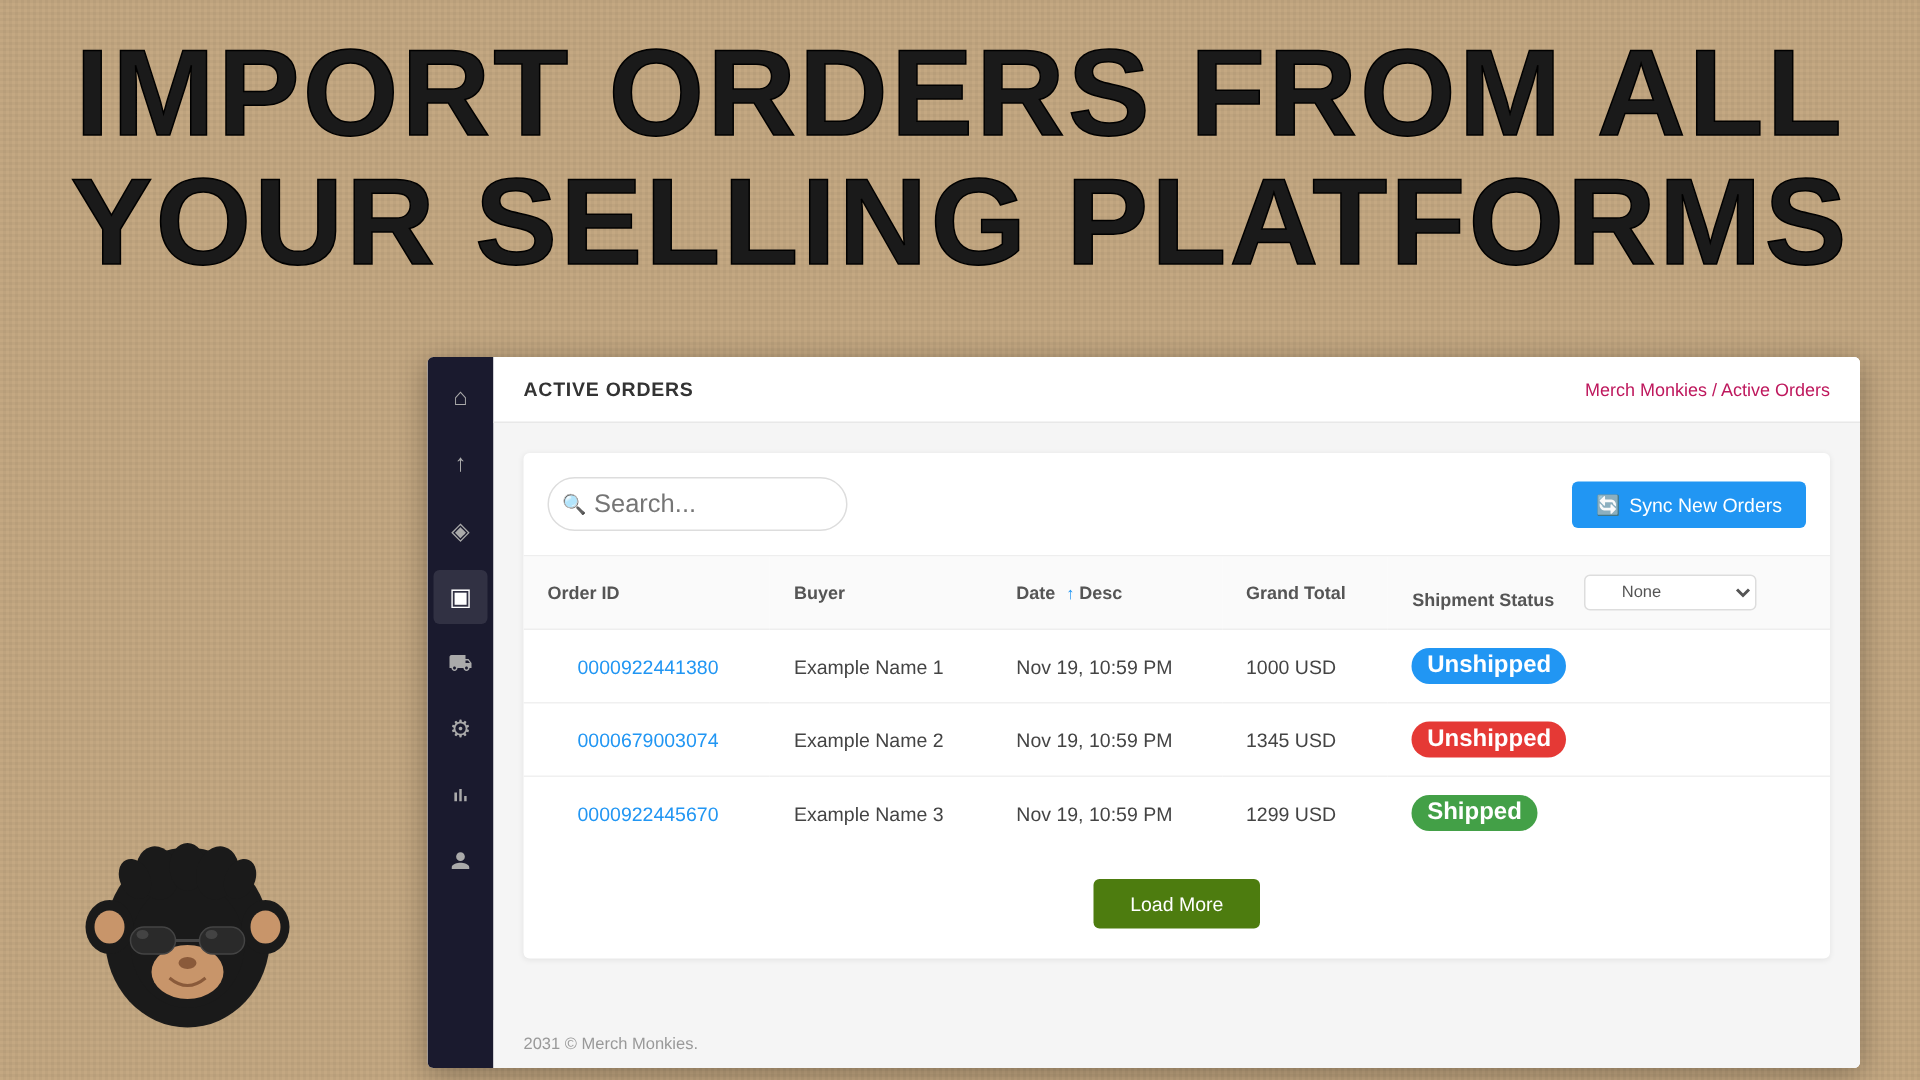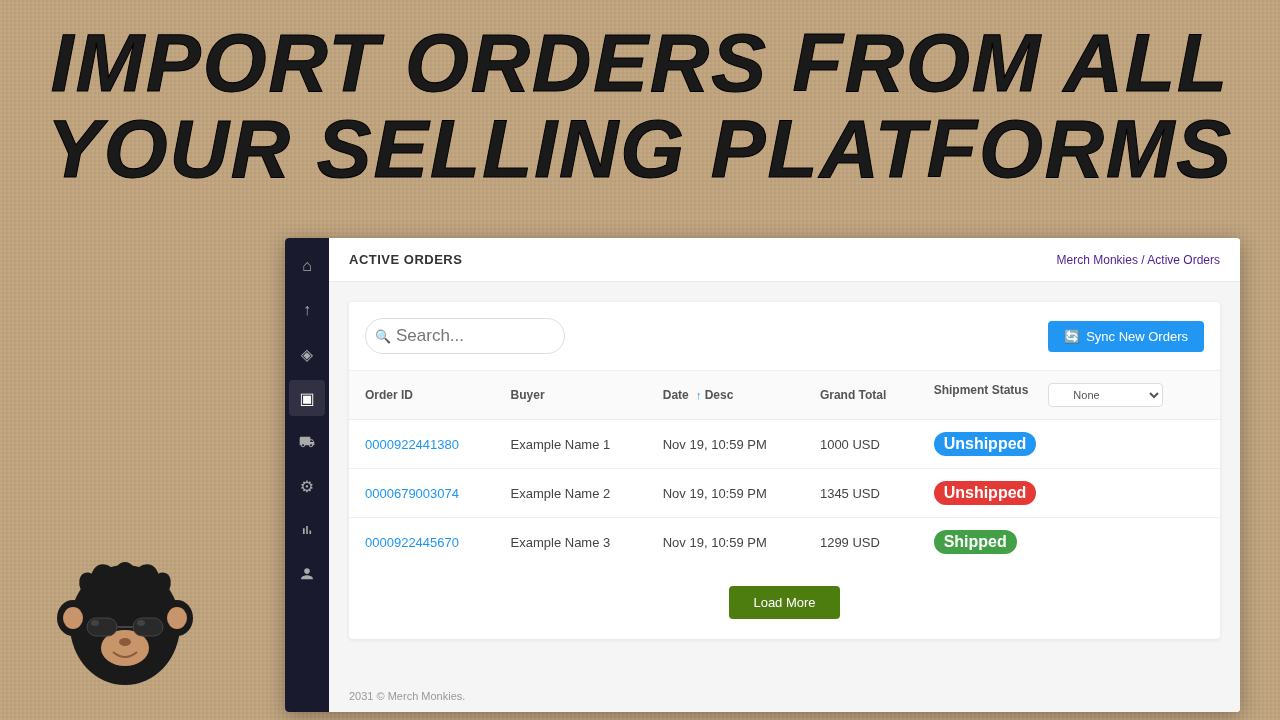--- a/index.html
+++ b/index.html
@@ -43,7 +43,6 @@
       letter-spacing: 2px;
       padding: 0 40px;
       z-index: 1;
-      font-style: italic;
       -webkit-text-stroke: 1px #000;
     }
 

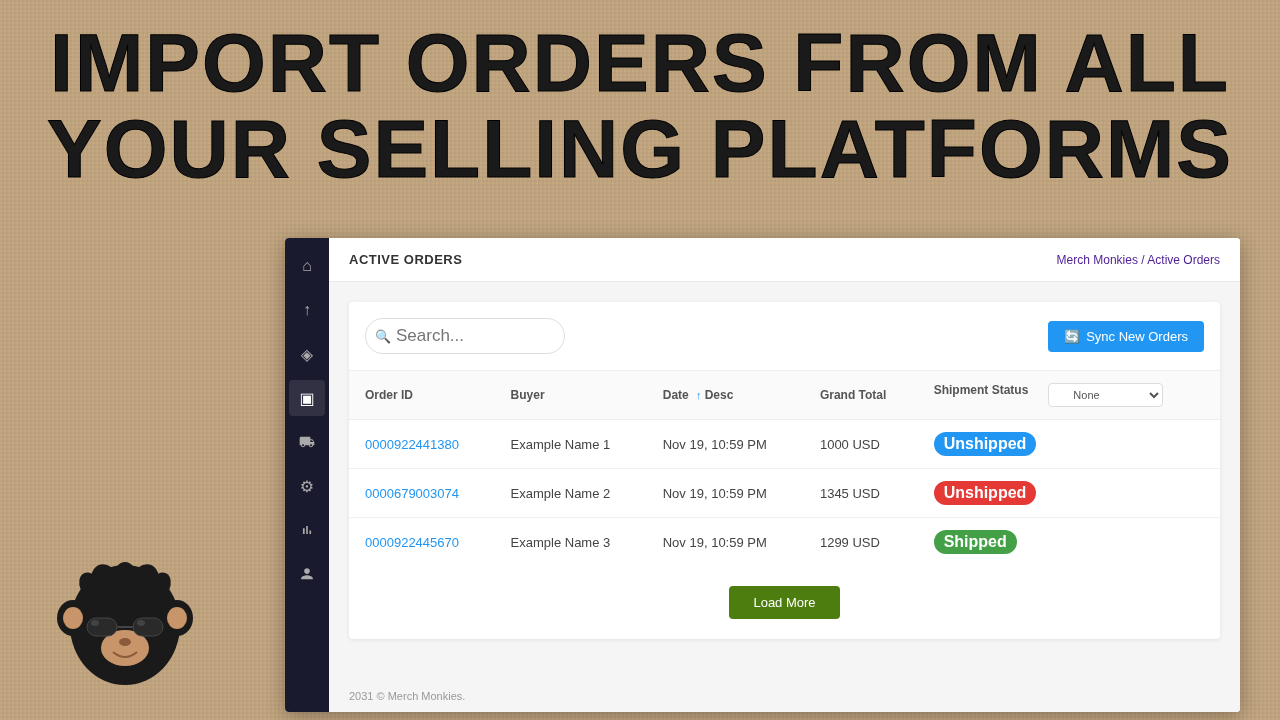--- a/index.html
+++ b/index.html
@@ -123,7 +123,7 @@
     }
 
     .breadcrumb span {
-      color: #4c1d95;
+      color: #be185d;
     }
 
     

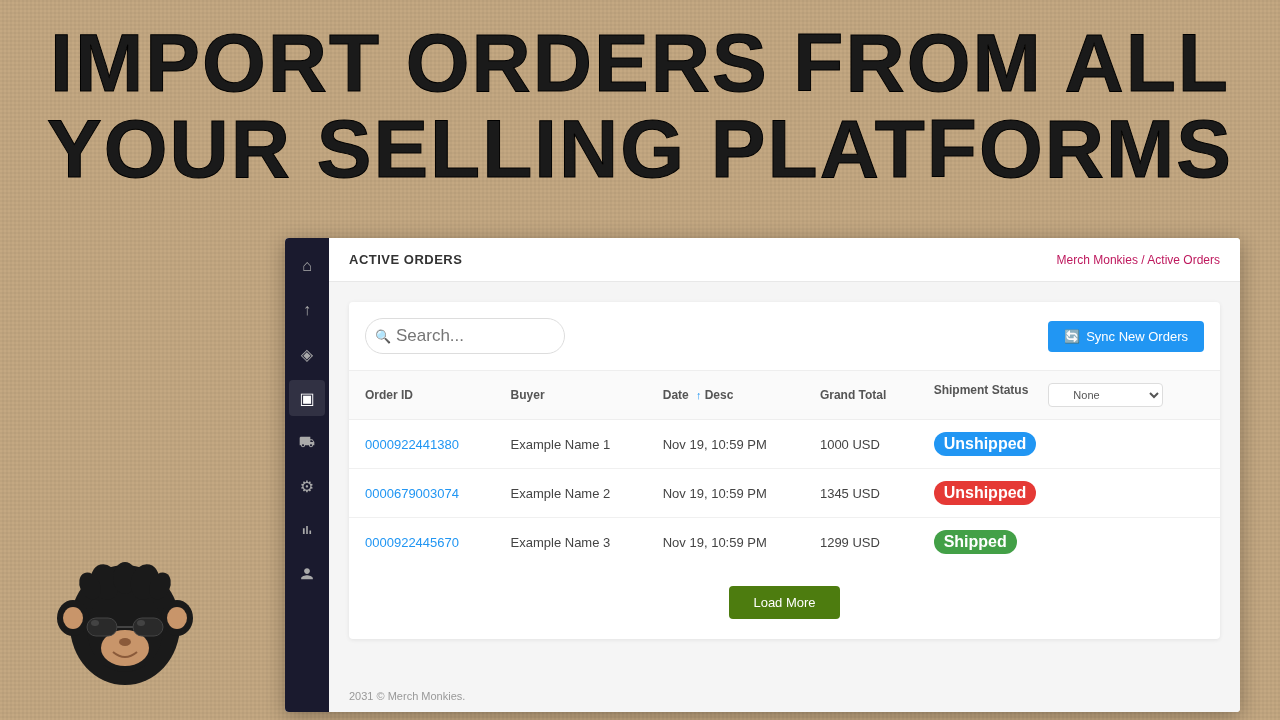--- a/index.html
+++ b/index.html
@@ -243,7 +243,7 @@
 
     .shipment-filter {
       display: flex;
-      align-items: flex-start;
+      align-items: flex-end;
       gap: 20px;
     }
 

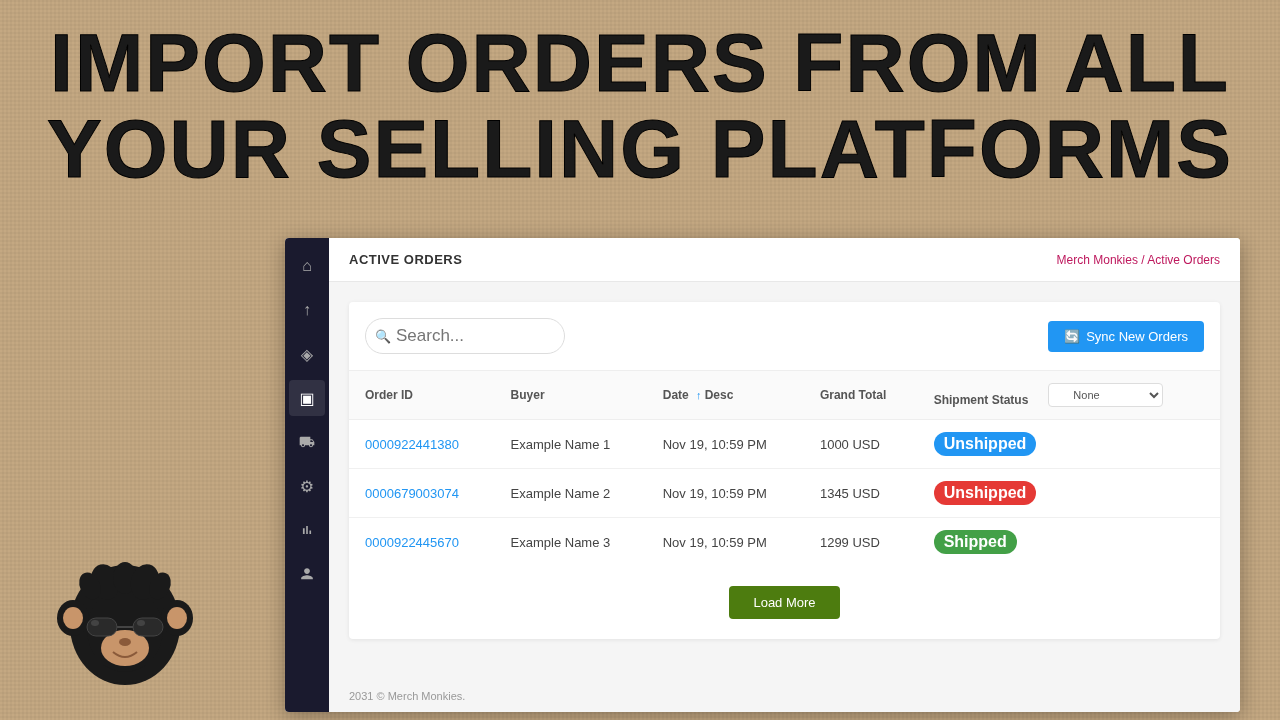--- a/index.html
+++ b/index.html
@@ -220,6 +220,7 @@
       color: #2196f3;
       text-decoration: none;
       font-size: 13px;
+      margin-left: 20px;
     }
 
     .sort-indicator {

